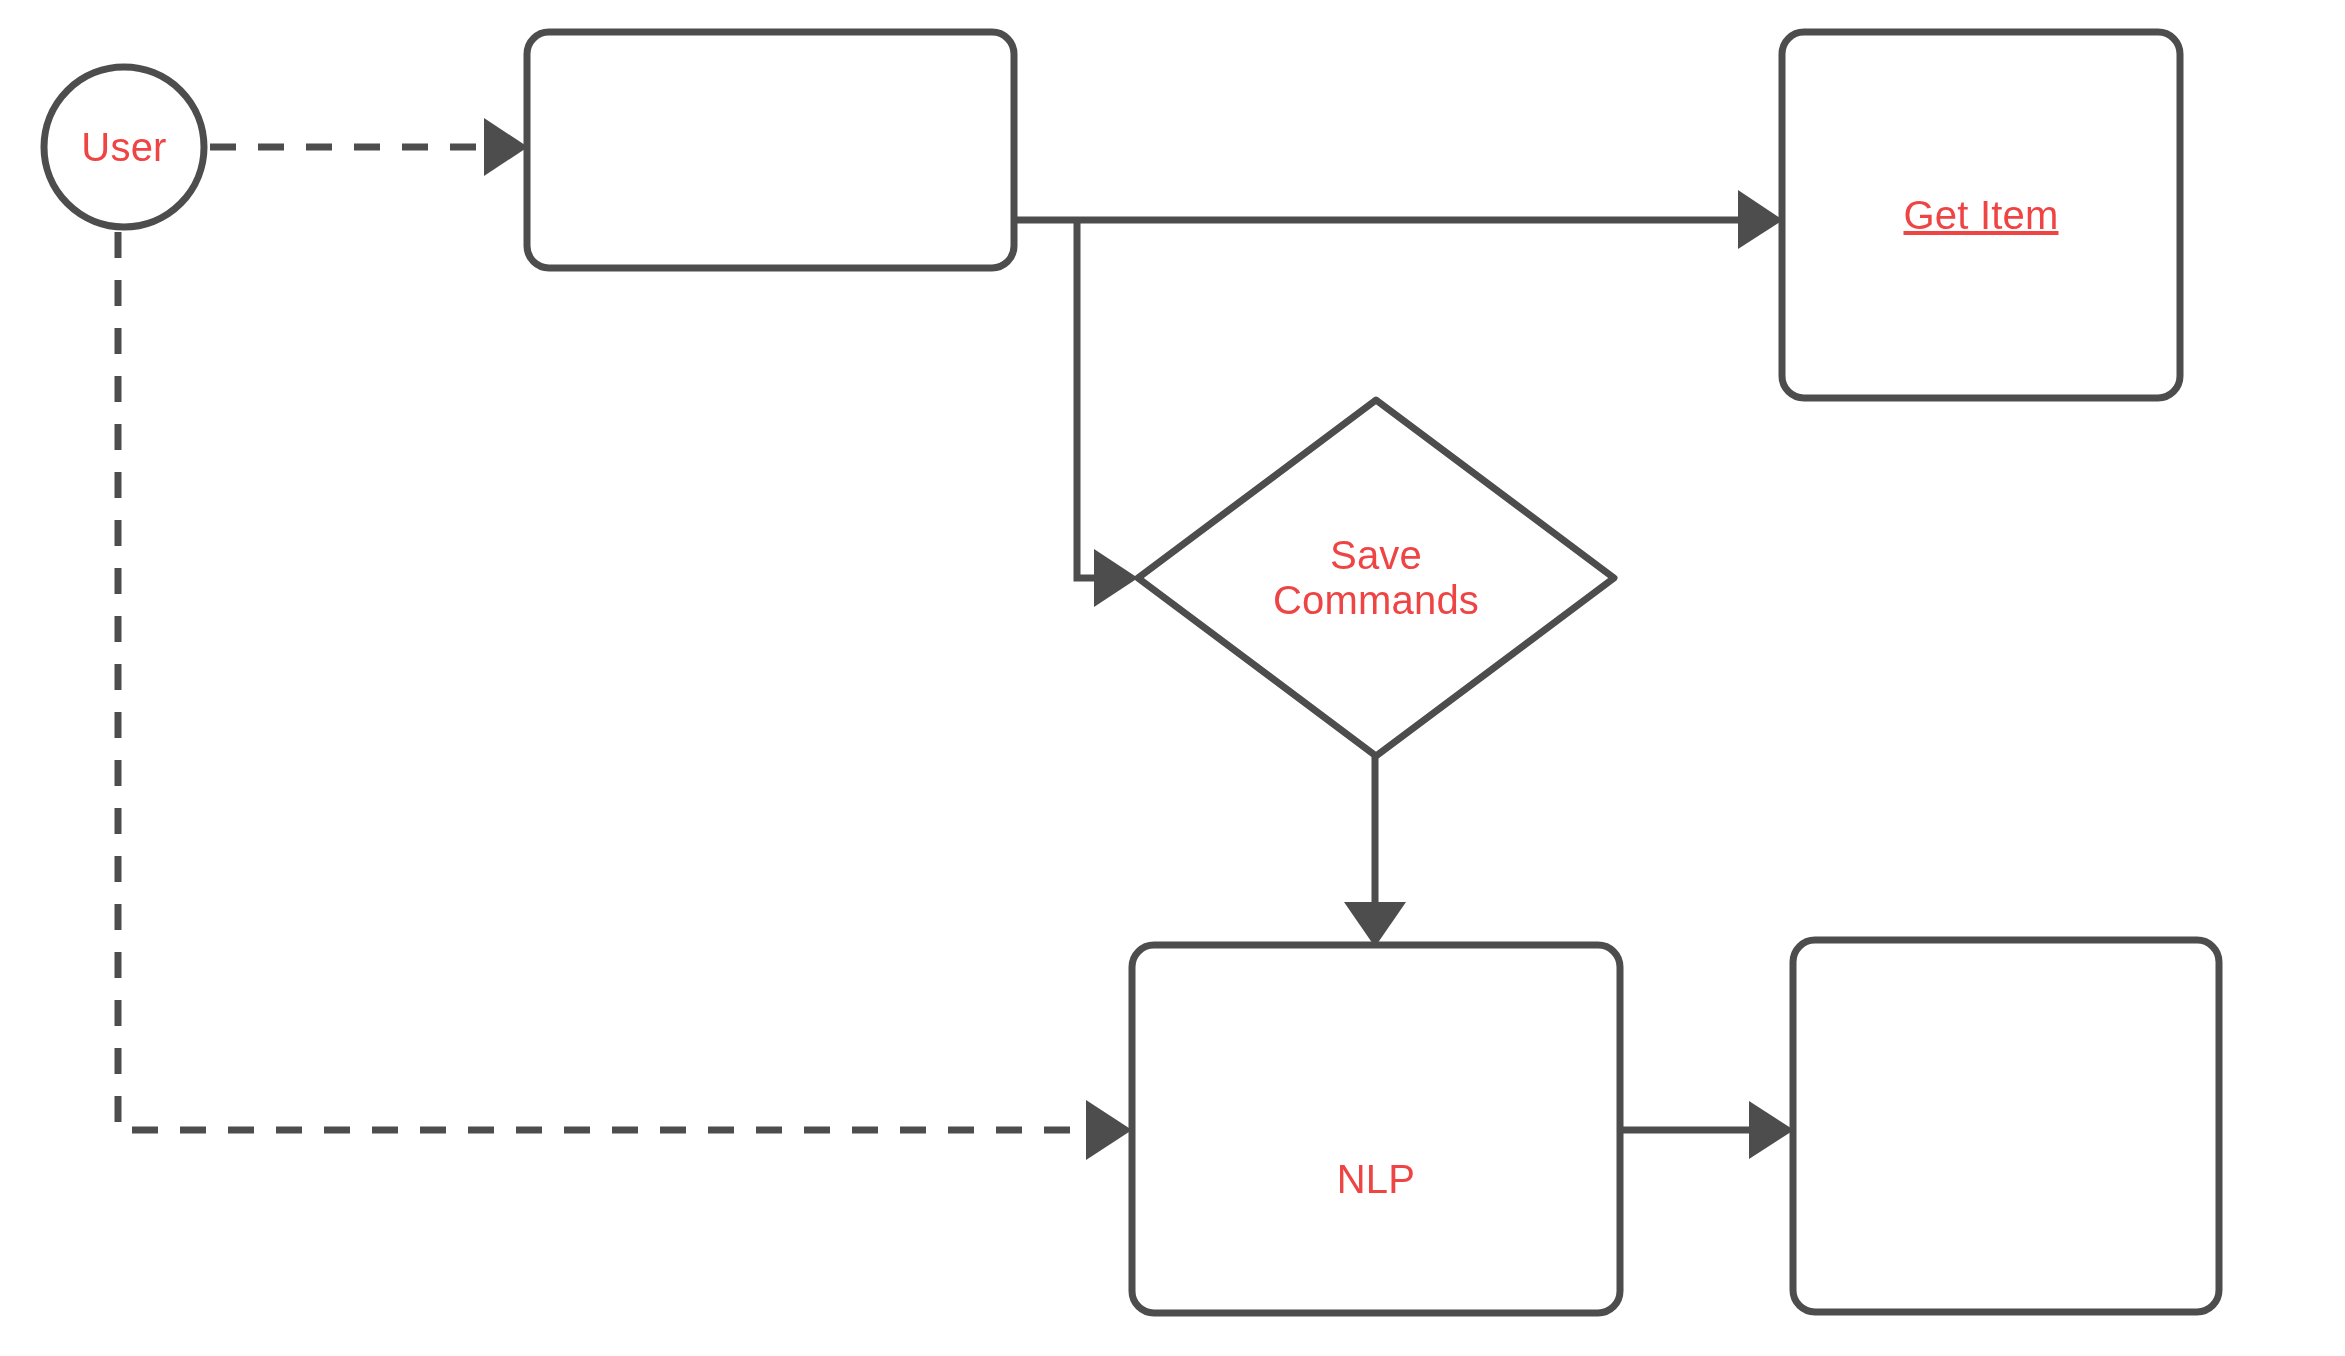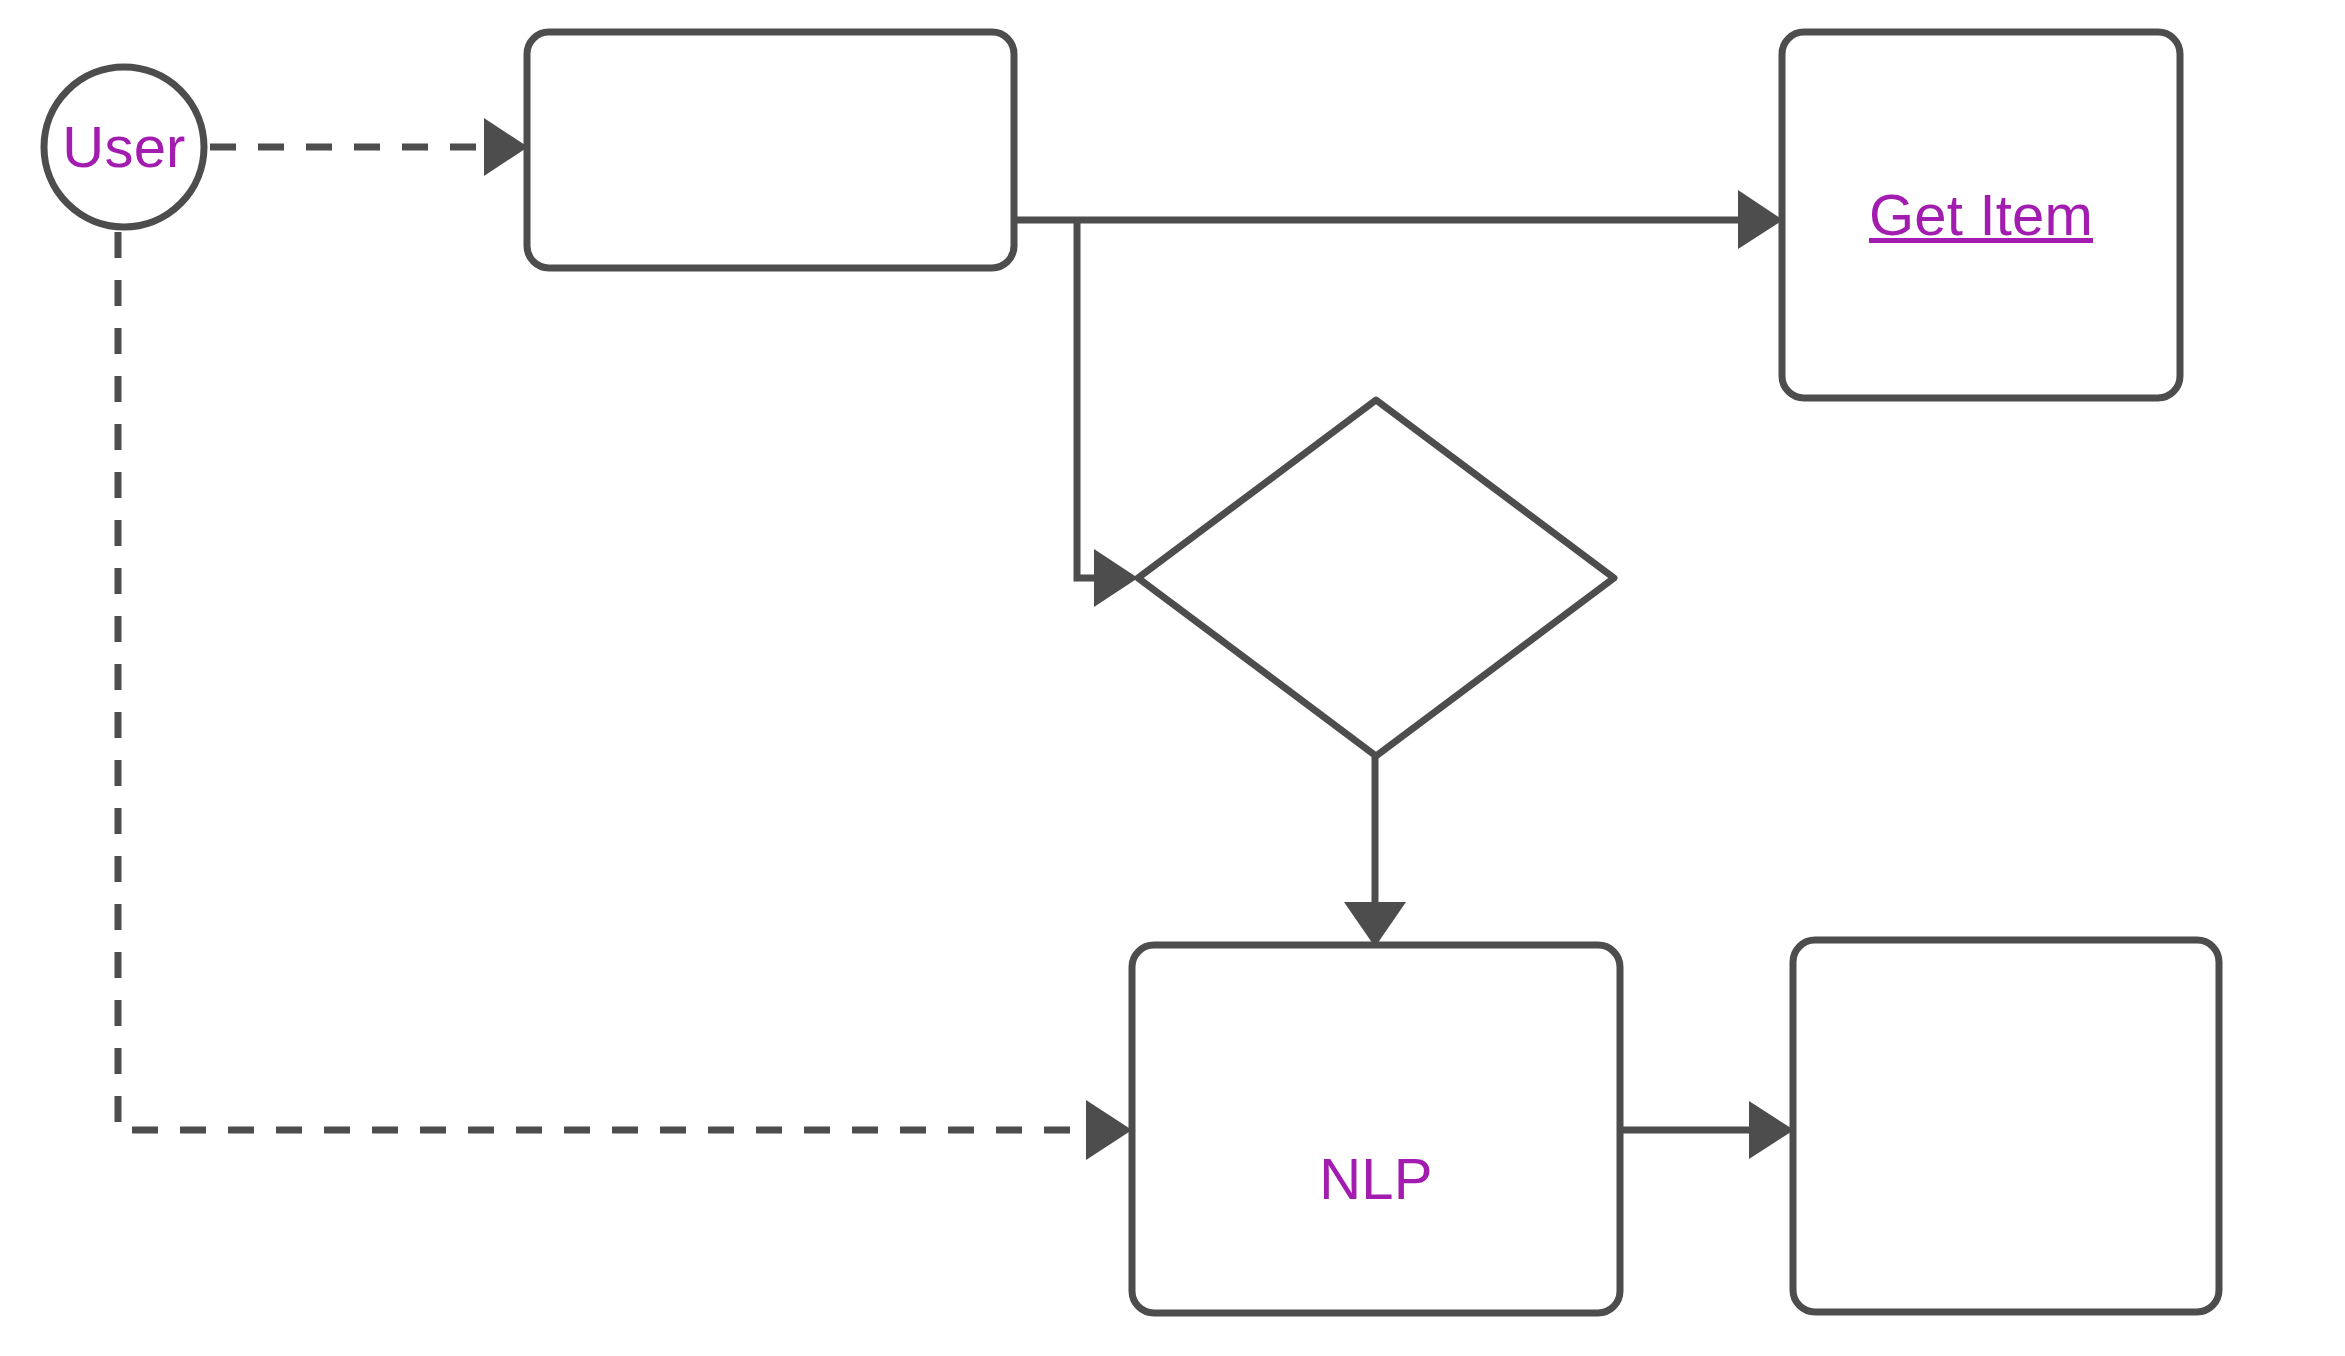--- a/index.html
+++ b/index.html
@@ -51,9 +51,9 @@
     align-items: center;
     justify-content: center;
     text-align: center;
-    color: #a21caf;
+    color: #ef4444;
     font-family: "Liberation Sans", sans-serif;
-    font-size: 58px;
+    font-size: 40px;
     line-height: 1.12;
     letter-spacing: 0.2px;
     white-space: pre-line;

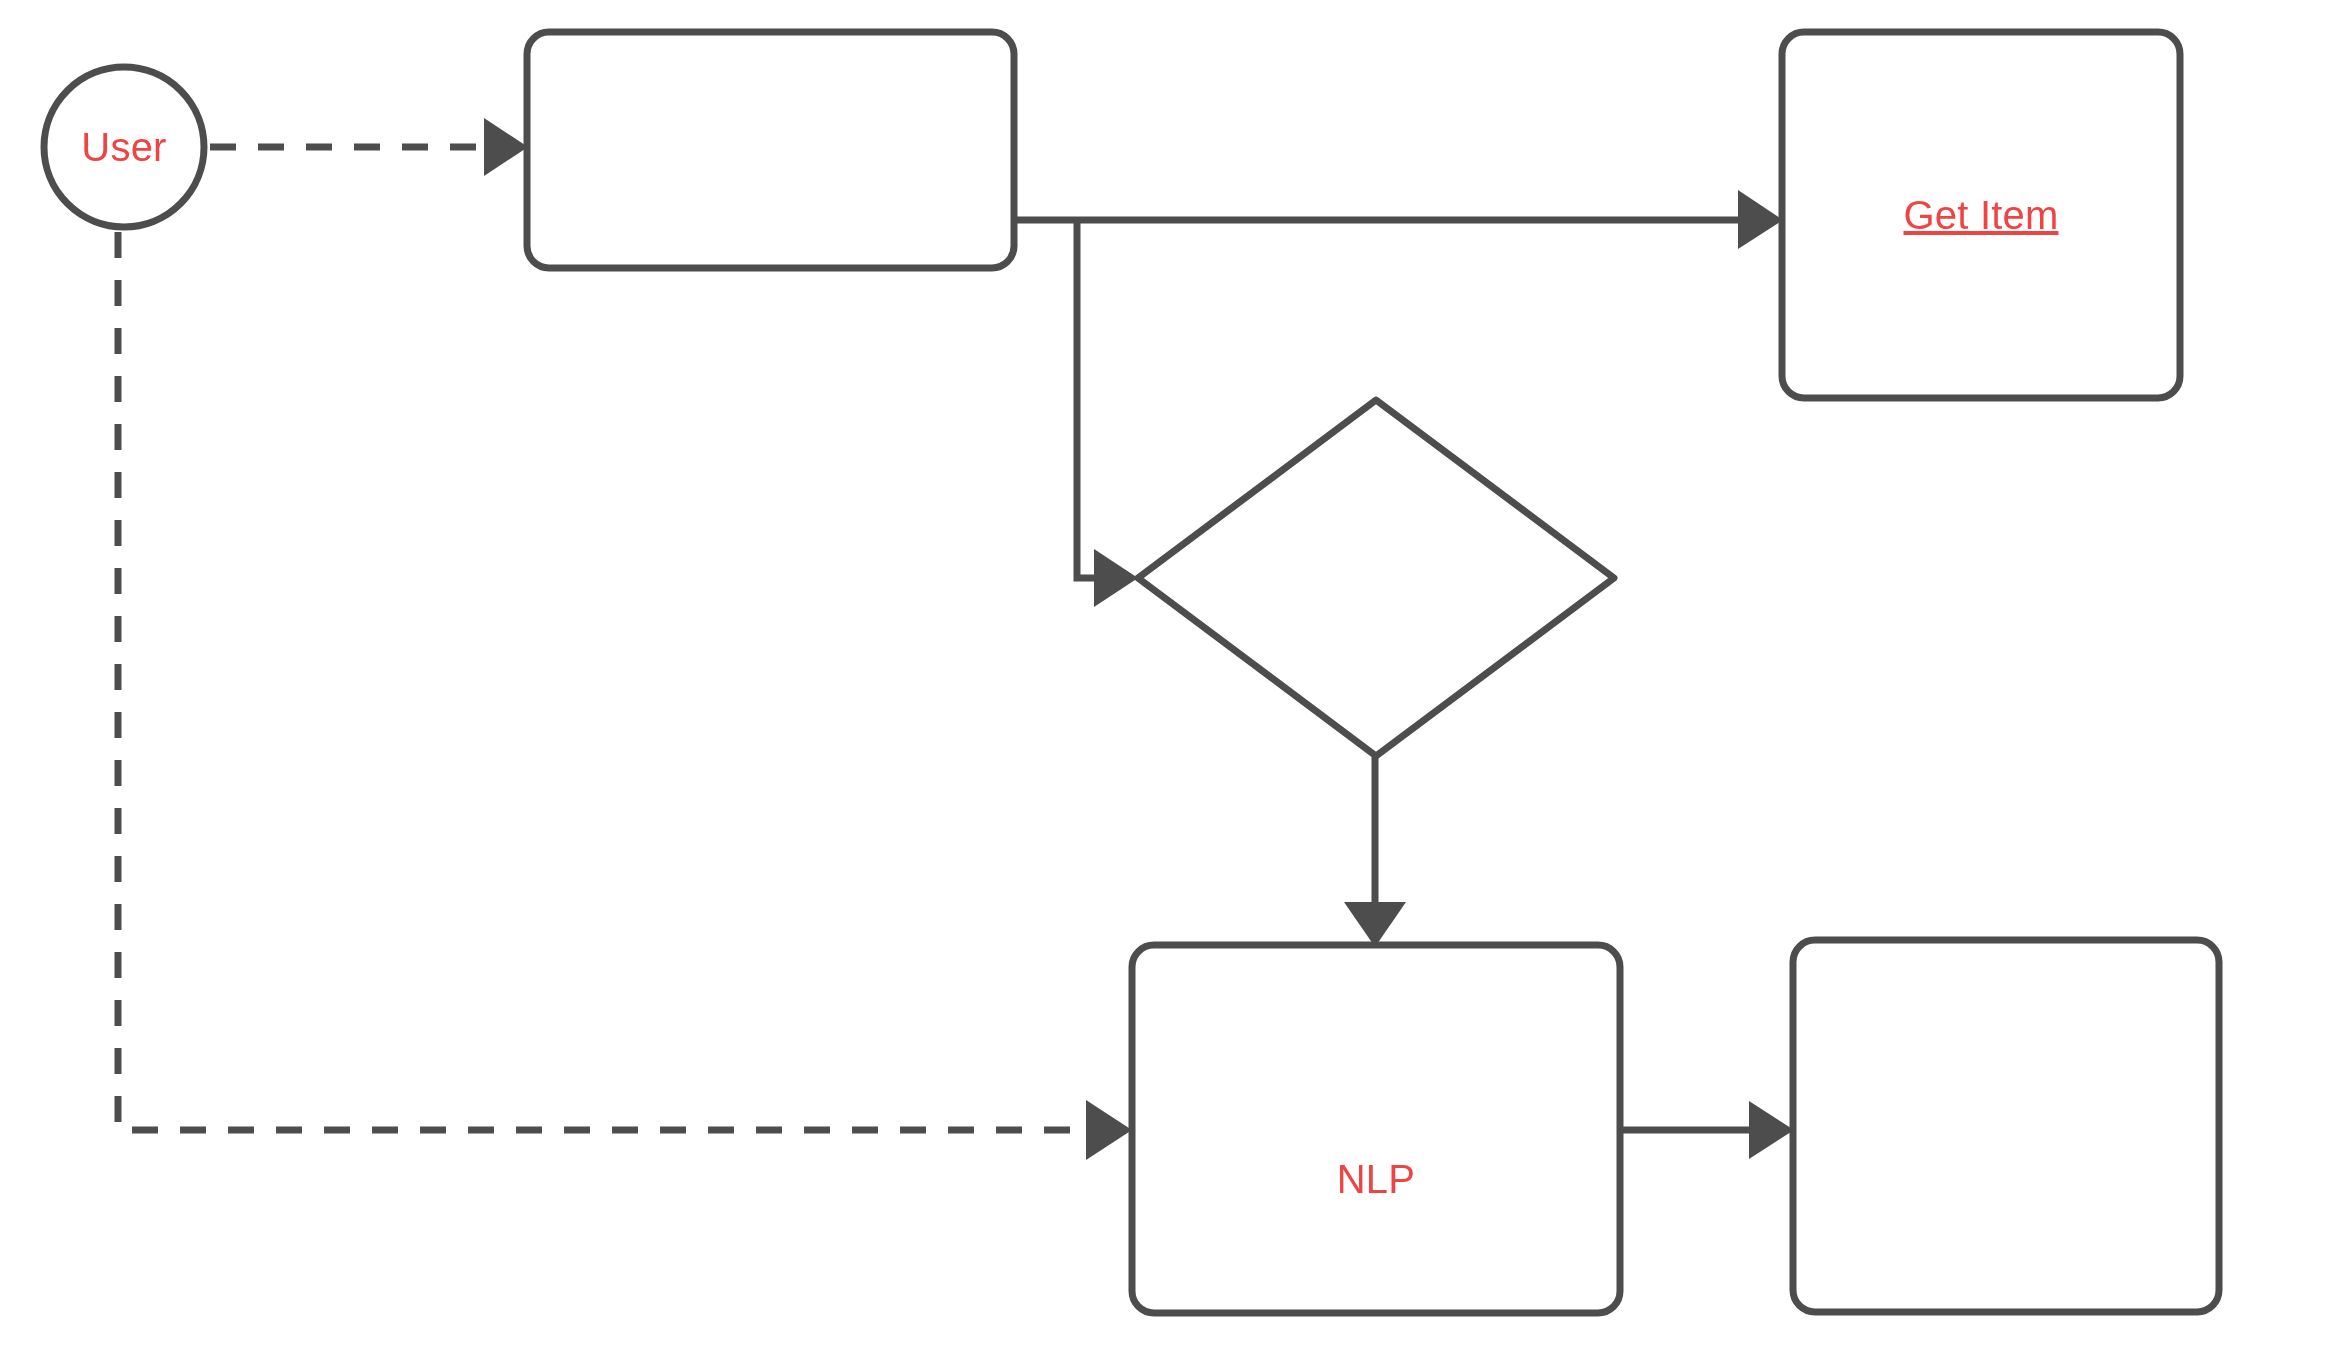--- a/index.html
+++ b/index.html
@@ -122,6 +122,8 @@
 
   <div class="node-label" id="lbl-getitem">Get Item</div>
 
+  <div class="node-label" id="lbl-save">Save
+Commands</div>
 
   <div class="node-label" id="lbl-nlp">NLP</div>
 

